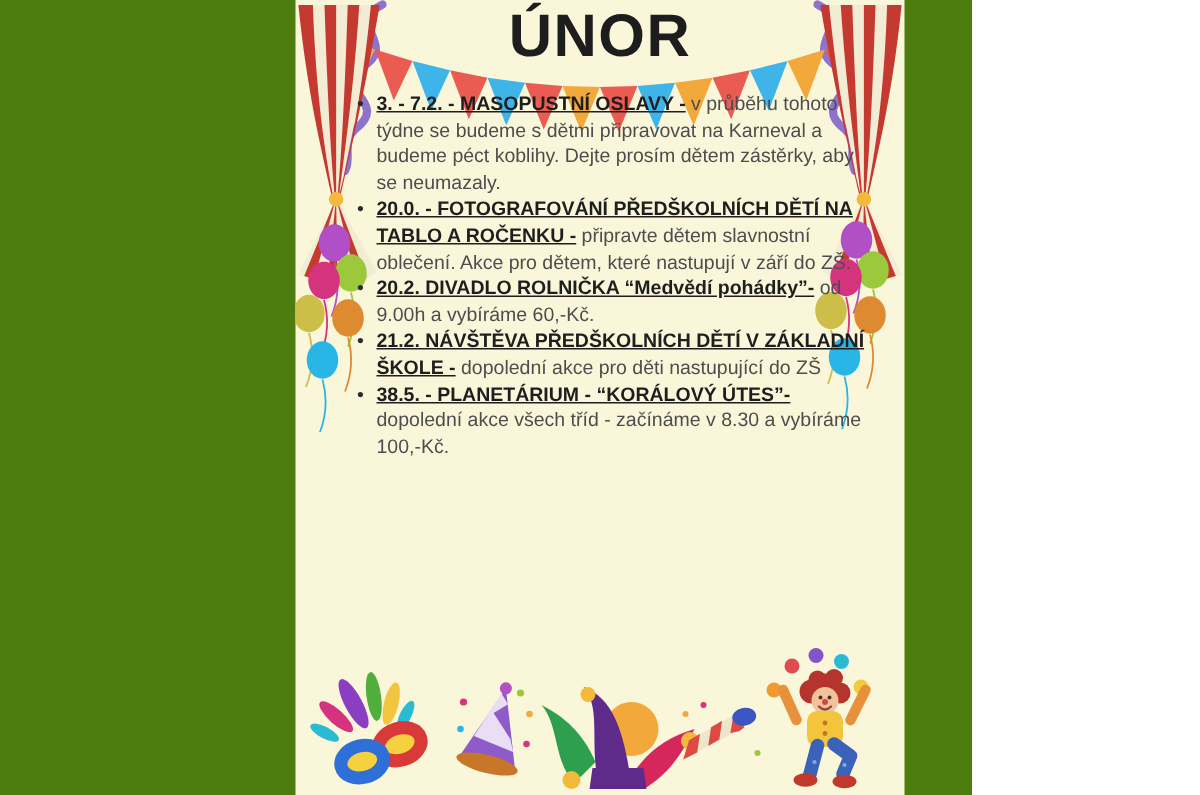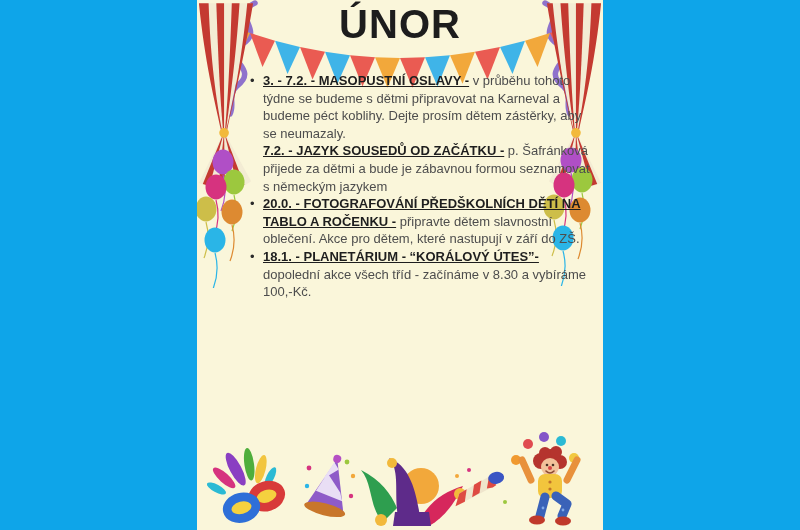--- a/index.html
+++ b/index.html
@@ -4,7 +4,7 @@
 <style>
   html,body{margin:0;padding:0;background:#ffffff;width:800px;height:530px;overflow:hidden;
             font-family:"Liberation Sans", sans-serif;}
-  .page{position:relative;width:800px;height:530px;background:#0ea5e9;}
+  .page{position:relative;width:648px;height:530px;background:#4d7c0f;}
   .poster{position:absolute;left:197px;top:0;width:406px;height:530px;background:var(--poster-bg);overflow:hidden;}
 
   

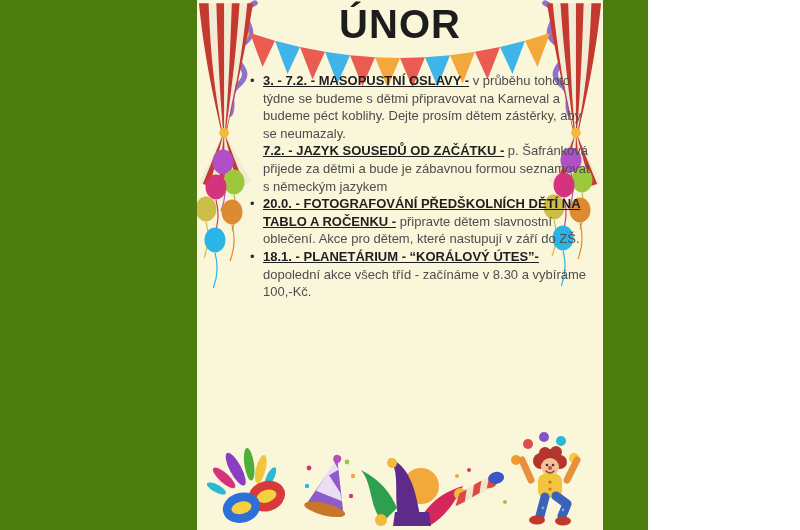--- a/index.html
+++ b/index.html
@@ -28,7 +28,7 @@
   .rb{stroke:var(--ribbon-purple);fill:none;stroke-width:5.5;stroke-linecap:round;}
 
   
-  .events{position:absolute;left:40px;top:60px;width:328px;margin:12px;padding:0 0 0 14px;
+  .events{position:absolute;left:40px;top:60px;width:328px;margin:0;padding:0 0 0 14px;
           list-style:none;z-index:2;font-size:13px;line-height:17.6px;color:var(--body-text);}
   .events li{position:relative;margin:0;}
   .events li.bullet::before{content:"\2022";position:absolute;left:-13px;top:0;color:#2b2b2b;}

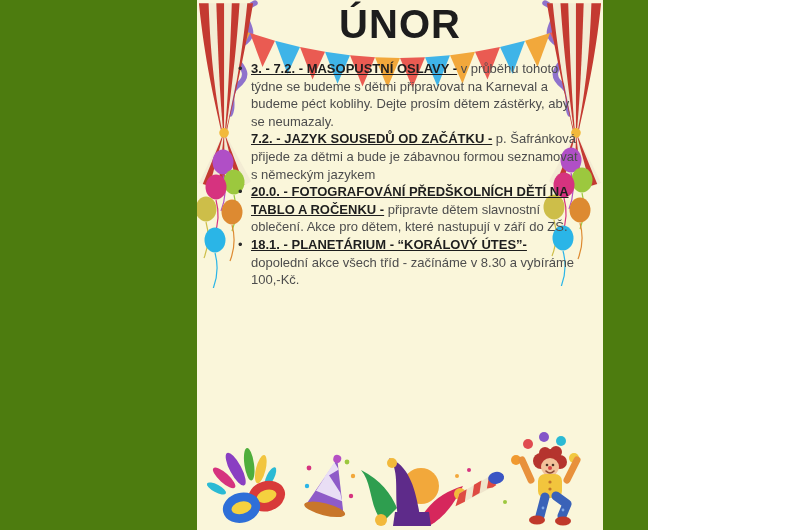--- a/index.html
+++ b/index.html
@@ -131,7 +131,6 @@
 
     <ul class="events" id="events-list">
         <li class="bullet"><span class="ev-heading">3. - 7.2.  - MASOPUSTNÍ OSLAVY -</span><span class="ev-body"> v průběhu tohoto týdne se budeme s dětmi připravovat na Karneval a budeme péct koblihy. Dejte prosím dětem zástěrky, aby se neumazaly.</span></li>
-        <li><span class="ev-heading">7.2. - JAZYK SOUSEDŮ OD ZAČÁTKU -</span><span class="ev-body"> p. Šafránková přijede za dětmi a bude je zábavnou formou seznamovat s německým jazykem</span></li>
         <li class="bullet"><span class="ev-heading">20.0. - FOTOGRAFOVÁNÍ PŘEDŠKOLNÍCH DĚTÍ NA TABLO A ROČENKU -</span><span class="ev-body"> připravte dětem slavnostní oblečení. Akce pro dětem, které nastupují v září do ZŠ.</span></li>
         <li class="bullet"><span class="ev-heading">18.1. - PLANETÁRIUM - “KORÁLOVÝ ÚTES”-</span><span class="ev-body"> dopolední akce všech tříd - začínáme v 8.30 a vybíráme 100,-Kč.</span></li>
       </ul>

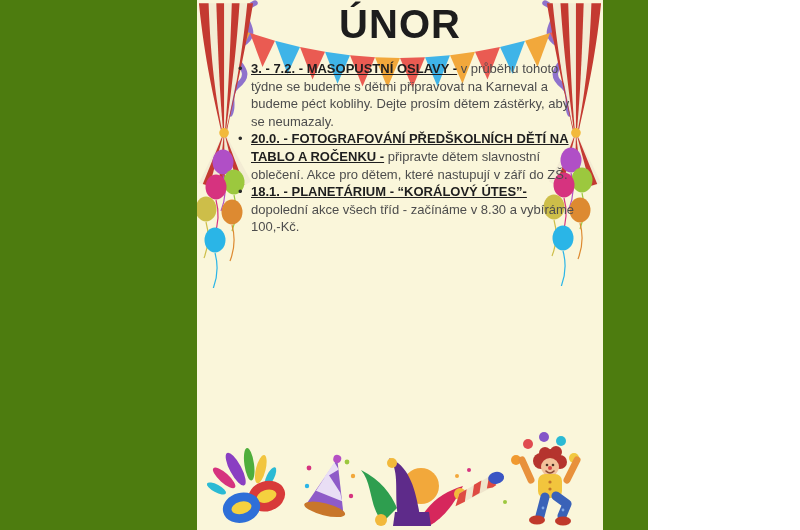--- a/index.html
+++ b/index.html
@@ -132,6 +132,7 @@
     <ul class="events" id="events-list">
         <li class="bullet"><span class="ev-heading">3. - 7.2.  - MASOPUSTNÍ OSLAVY -</span><span class="ev-body"> v průběhu tohoto týdne se budeme s dětmi připravovat na Karneval a budeme péct koblihy. Dejte prosím dětem zástěrky, aby se neumazaly.</span></li>
         <li class="bullet"><span class="ev-heading">20.0. - FOTOGRAFOVÁNÍ PŘEDŠKOLNÍCH DĚTÍ NA TABLO A ROČENKU -</span><span class="ev-body"> připravte dětem slavnostní oblečení. Akce pro dětem, které nastupují v září do ZŠ.</span></li>
+        <li class="bullet"><span class="ev-heading">20.2. DIVADLO ROLNIČKA “Medvědí pohádky”-</span><span class="ev-body"> od 9.00h a vybíráme 60,-Kč.</span></li>
         <li class="bullet"><span class="ev-heading">18.1. - PLANETÁRIUM - “KORÁLOVÝ ÚTES”-</span><span class="ev-body"> dopolední akce všech tříd - začínáme v 8.30 a vybíráme 100,-Kč.</span></li>
       </ul>
 

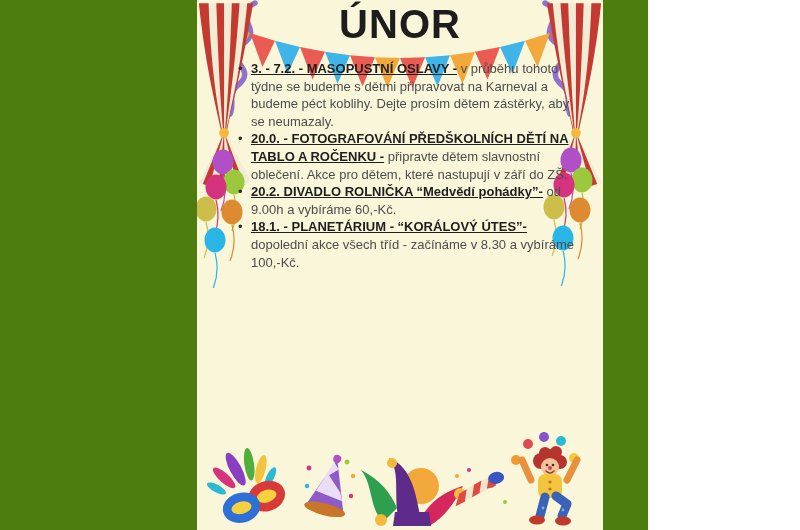--- a/index.html
+++ b/index.html
@@ -133,6 +133,7 @@
         <li class="bullet"><span class="ev-heading">3. - 7.2.  - MASOPUSTNÍ OSLAVY -</span><span class="ev-body"> v průběhu tohoto týdne se budeme s dětmi připravovat na Karneval a budeme péct koblihy. Dejte prosím dětem zástěrky, aby se neumazaly.</span></li>
         <li class="bullet"><span class="ev-heading">20.0. - FOTOGRAFOVÁNÍ PŘEDŠKOLNÍCH DĚTÍ NA TABLO A ROČENKU -</span><span class="ev-body"> připravte dětem slavnostní oblečení. Akce pro dětem, které nastupují v září do ZŠ.</span></li>
         <li class="bullet"><span class="ev-heading">20.2. DIVADLO ROLNIČKA “Medvědí pohádky”-</span><span class="ev-body"> od 9.00h a vybíráme 60,-Kč.</span></li>
+        <li class="bullet"><span class="ev-heading">21.2. NÁVŠTĚVA PŘEDŠKOLNÍCH DĚTÍ V ZÁKLADNÍ ŠKOLE -</span><span class="ev-body"> dopolední akce pro děti nastupující do ZŠ</span></li>
         <li class="bullet"><span class="ev-heading">18.1. - PLANETÁRIUM - “KORÁLOVÝ ÚTES”-</span><span class="ev-body"> dopolední akce všech tříd - začínáme v 8.30 a vybíráme 100,-Kč.</span></li>
       </ul>
 

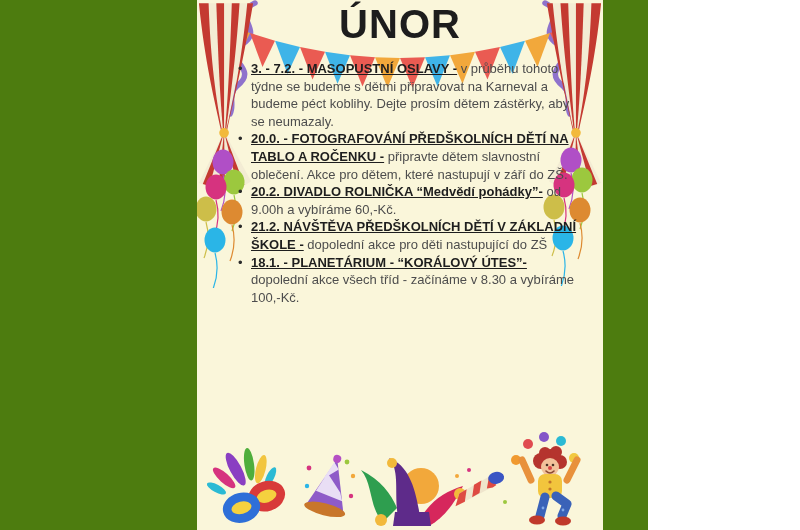--- a/index.html
+++ b/index.html
@@ -134,7 +134,7 @@
         <li class="bullet"><span class="ev-heading">20.0. - FOTOGRAFOVÁNÍ PŘEDŠKOLNÍCH DĚTÍ NA TABLO A ROČENKU -</span><span class="ev-body"> připravte dětem slavnostní oblečení. Akce pro dětem, které nastupují v září do ZŠ.</span></li>
         <li class="bullet"><span class="ev-heading">20.2. DIVADLO ROLNIČKA “Medvědí pohádky”-</span><span class="ev-body"> od 9.00h a vybíráme 60,-Kč.</span></li>
         <li class="bullet"><span class="ev-heading">21.2. NÁVŠTĚVA PŘEDŠKOLNÍCH DĚTÍ V ZÁKLADNÍ ŠKOLE -</span><span class="ev-body"> dopolední akce pro děti nastupující do ZŠ</span></li>
-        <li class="bullet"><span class="ev-heading">18.1. - PLANETÁRIUM - “KORÁLOVÝ ÚTES”-</span><span class="ev-body"> dopolední akce všech tříd - začínáme v 8.30 a vybíráme 100,-Kč.</span></li>
+        <li class="bullet"><span class="ev-heading">38.5. - PLANETÁRIUM - “KORÁLOVÝ ÚTES”-</span><span class="ev-body"> dopolední akce všech tříd - začínáme v 8.30 a vybíráme 100,-Kč.</span></li>
       </ul>
 
     <svg class="bottom-icon" id="mask" viewBox="0 0 100 85">

